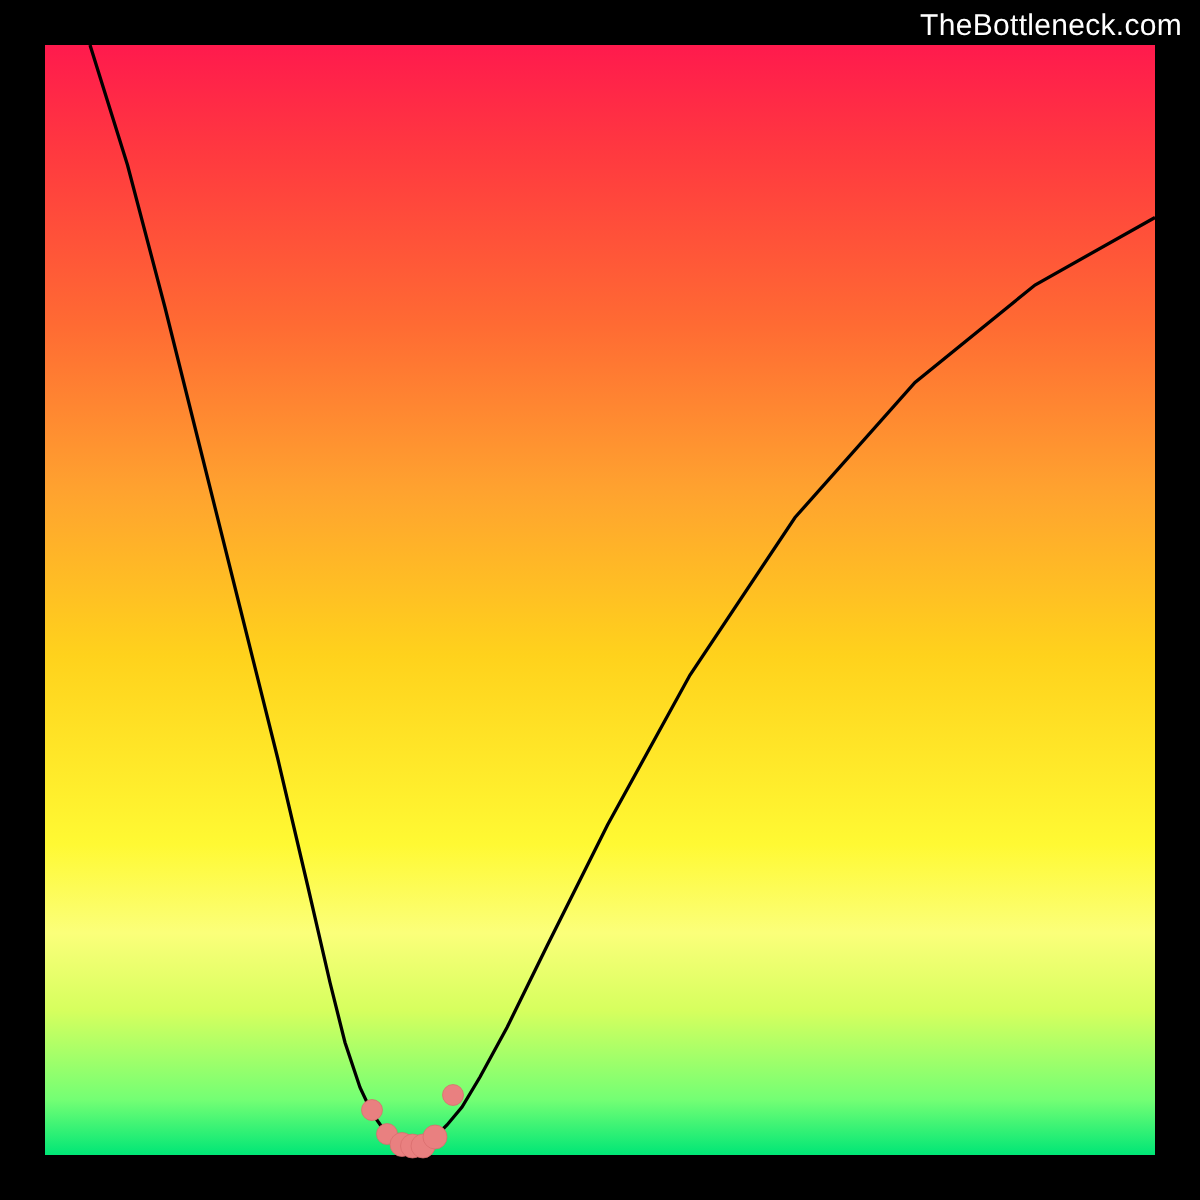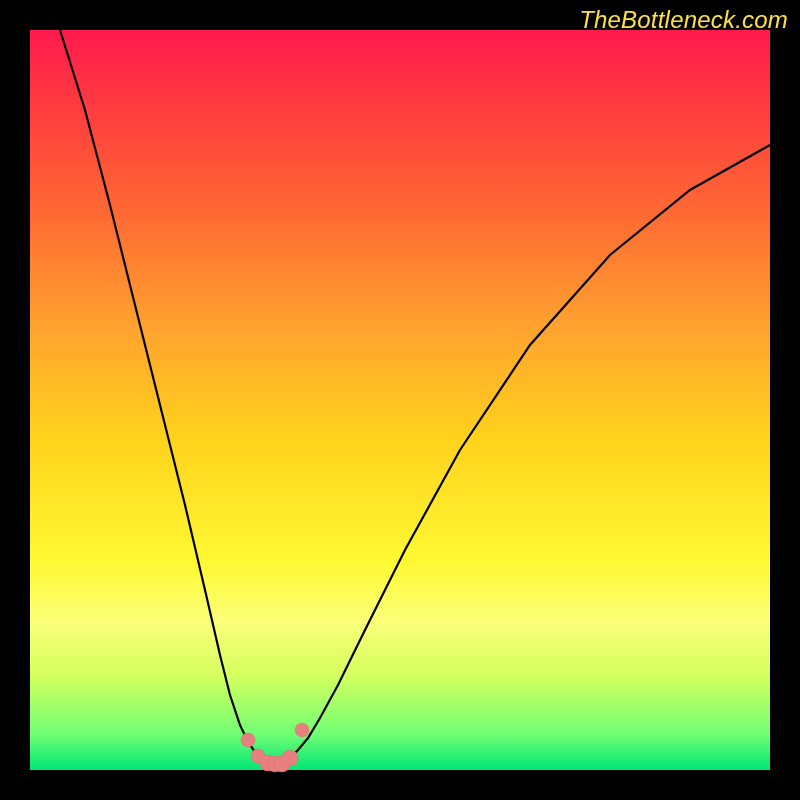--- a/index.html
+++ b/index.html
@@ -35,12 +35,11 @@
     position: absolute;
     top: 6px;
     right: 12px;
-    color: #fde047;
-    font-size: 24px;
+    color: #ffffff;
+    font-size: 20px;
     font-weight: 500;
     letter-spacing: 0.2px;
     z-index: 10;
-    font-style: italic;
   }
   svg.curve {
     position: absolute;

